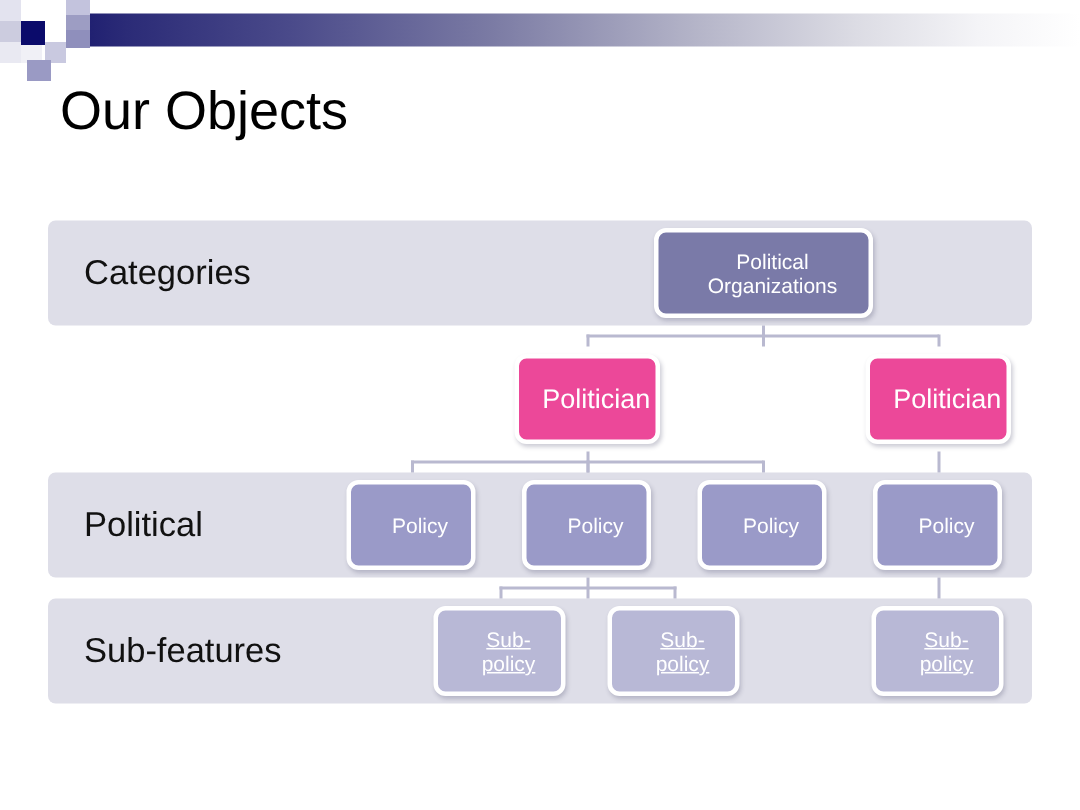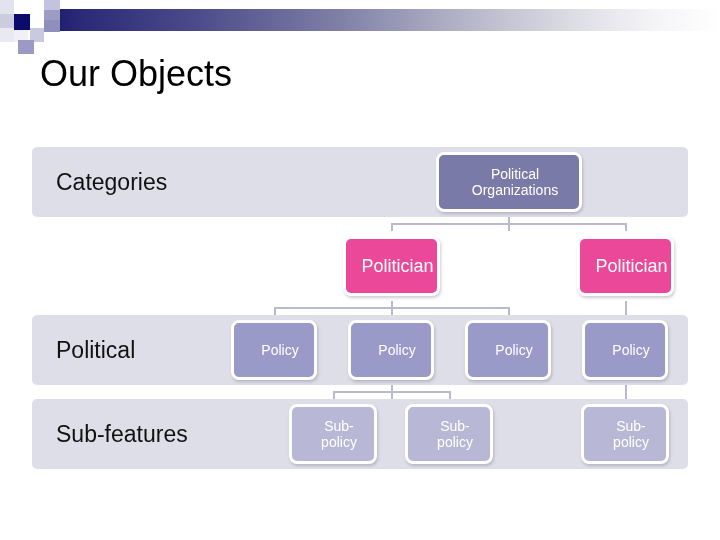--- a/index.html
+++ b/index.html
@@ -123,7 +123,7 @@
   .node-cat   { background: #7a7aa8; font-size: 14px; }
   .node-obj   { background: #ec4899; font-size: 18px; }
   .node-feat  { background: #9a9ac8; font-size: 14px; }
-  .node-sub   { background: #b8b8d6; font-size: 14px; }
+  .node-sub   { background: #b8b8d6; font-size: 14px; text-decoration: underline; }
 
   .node span { display: block; }
 </style>

